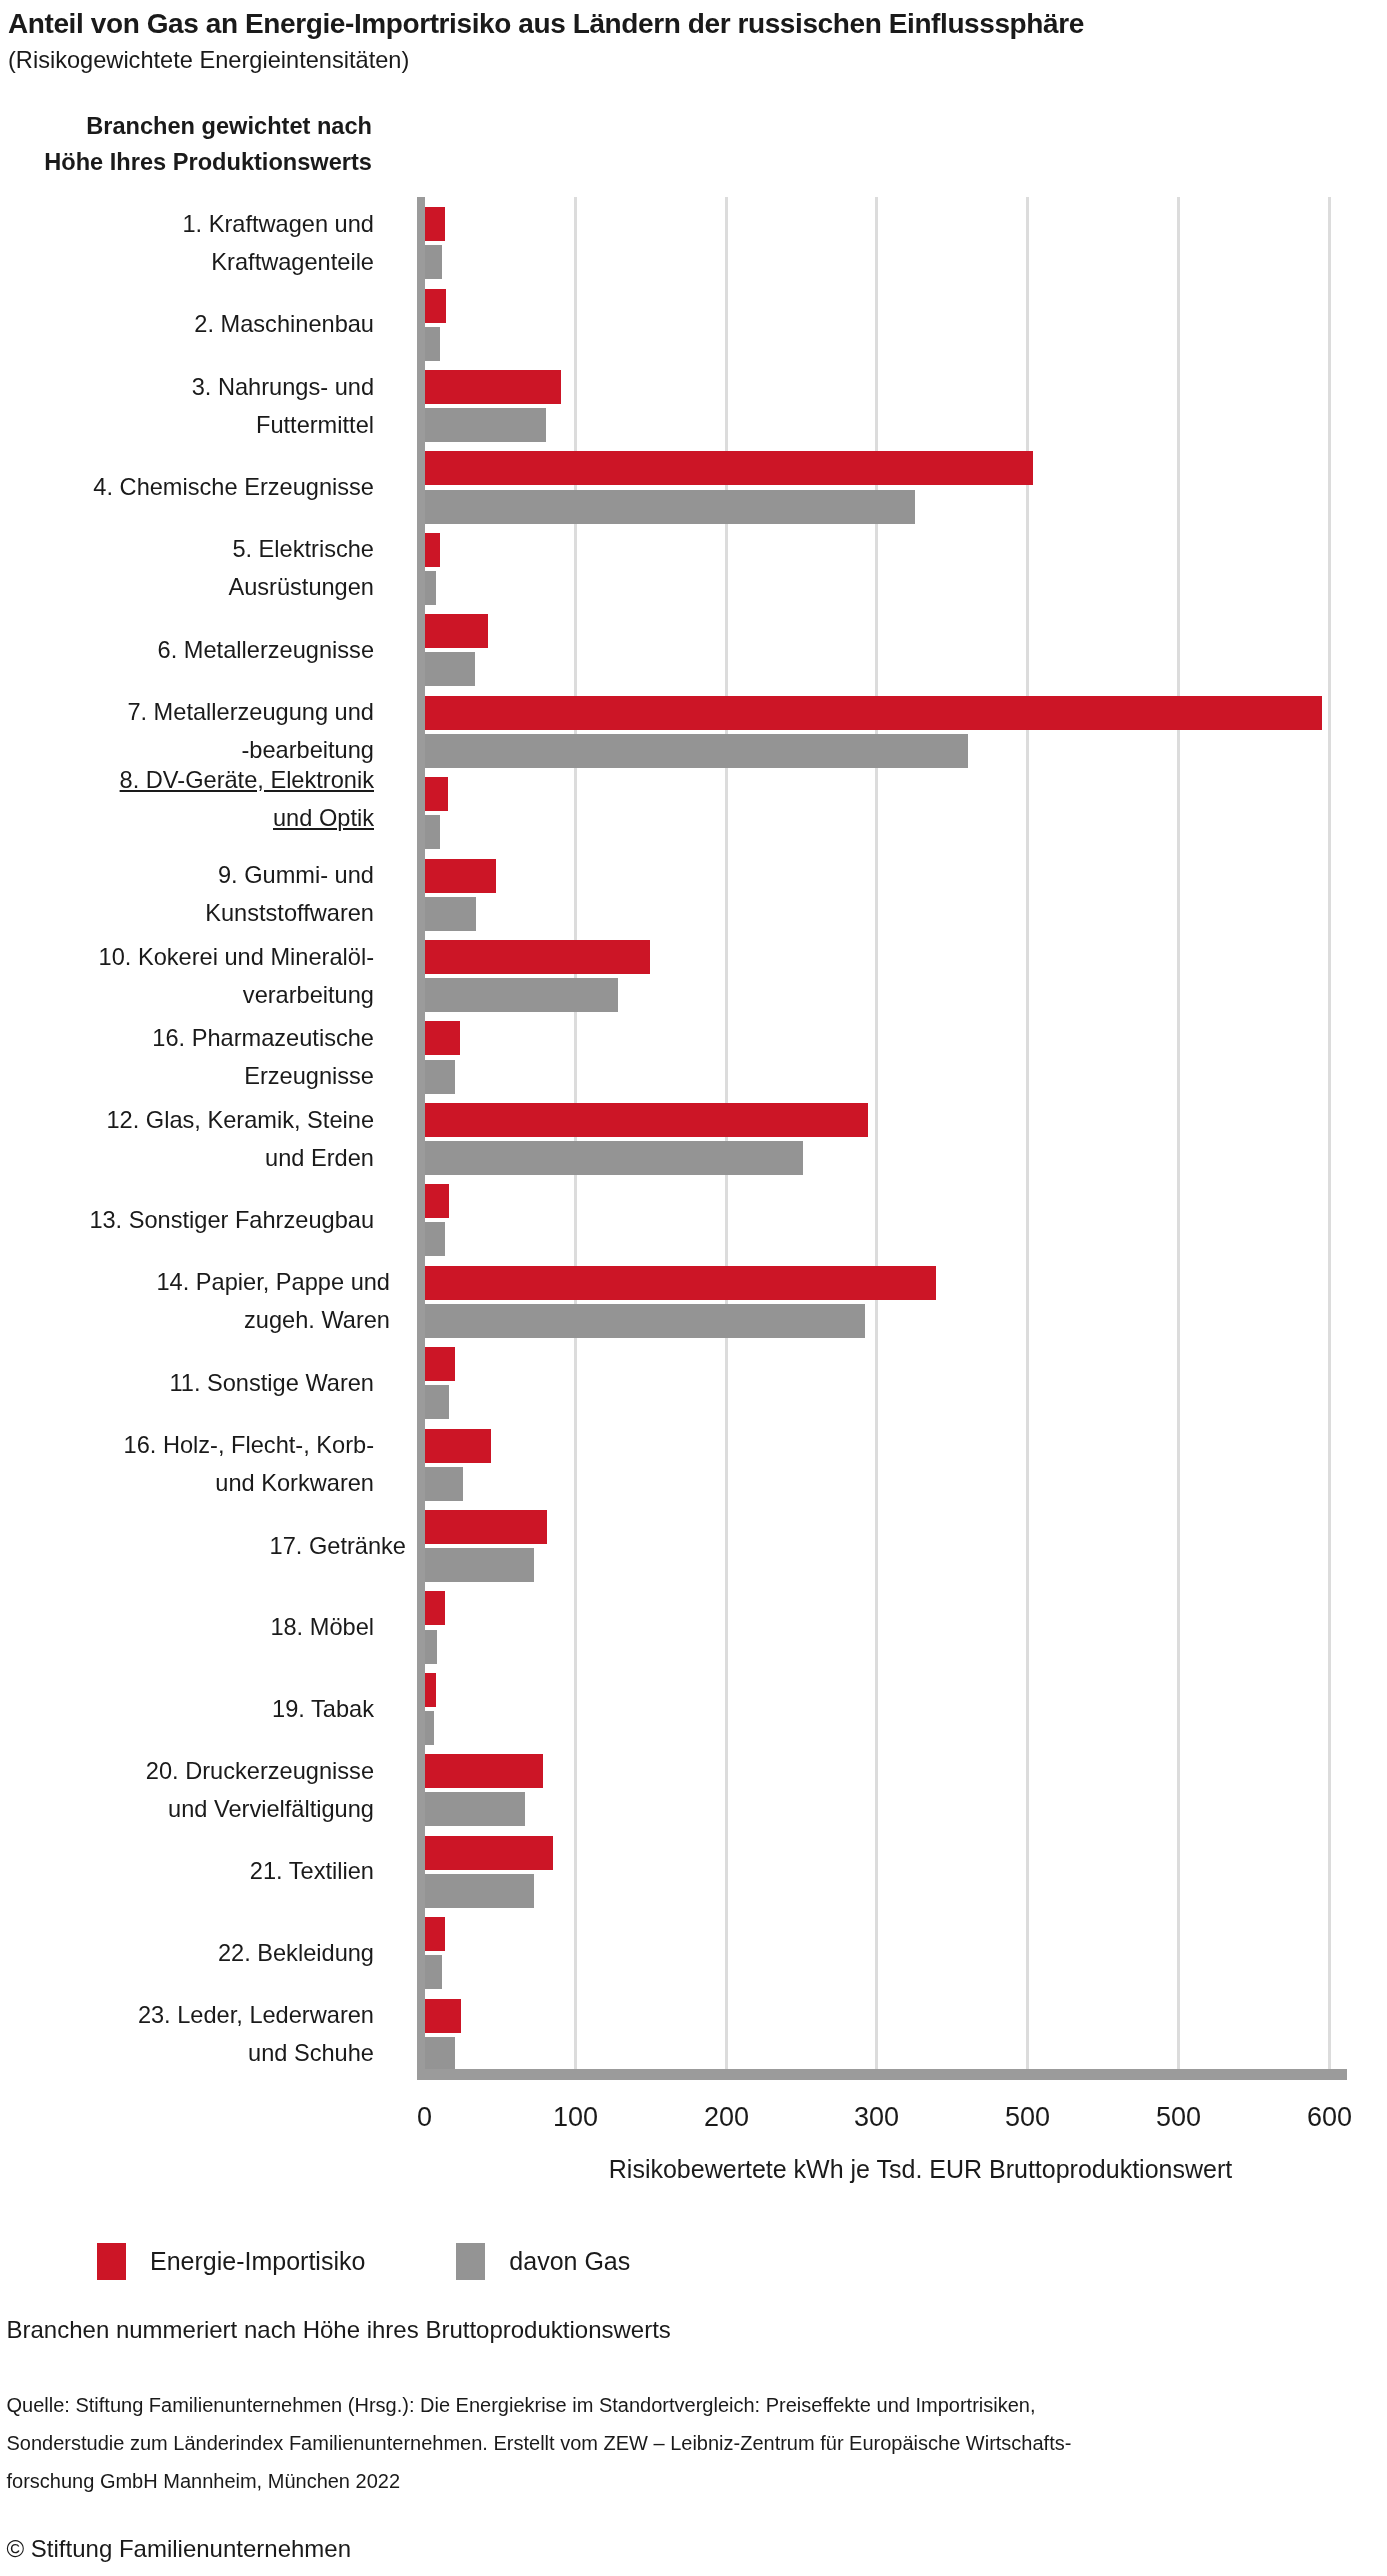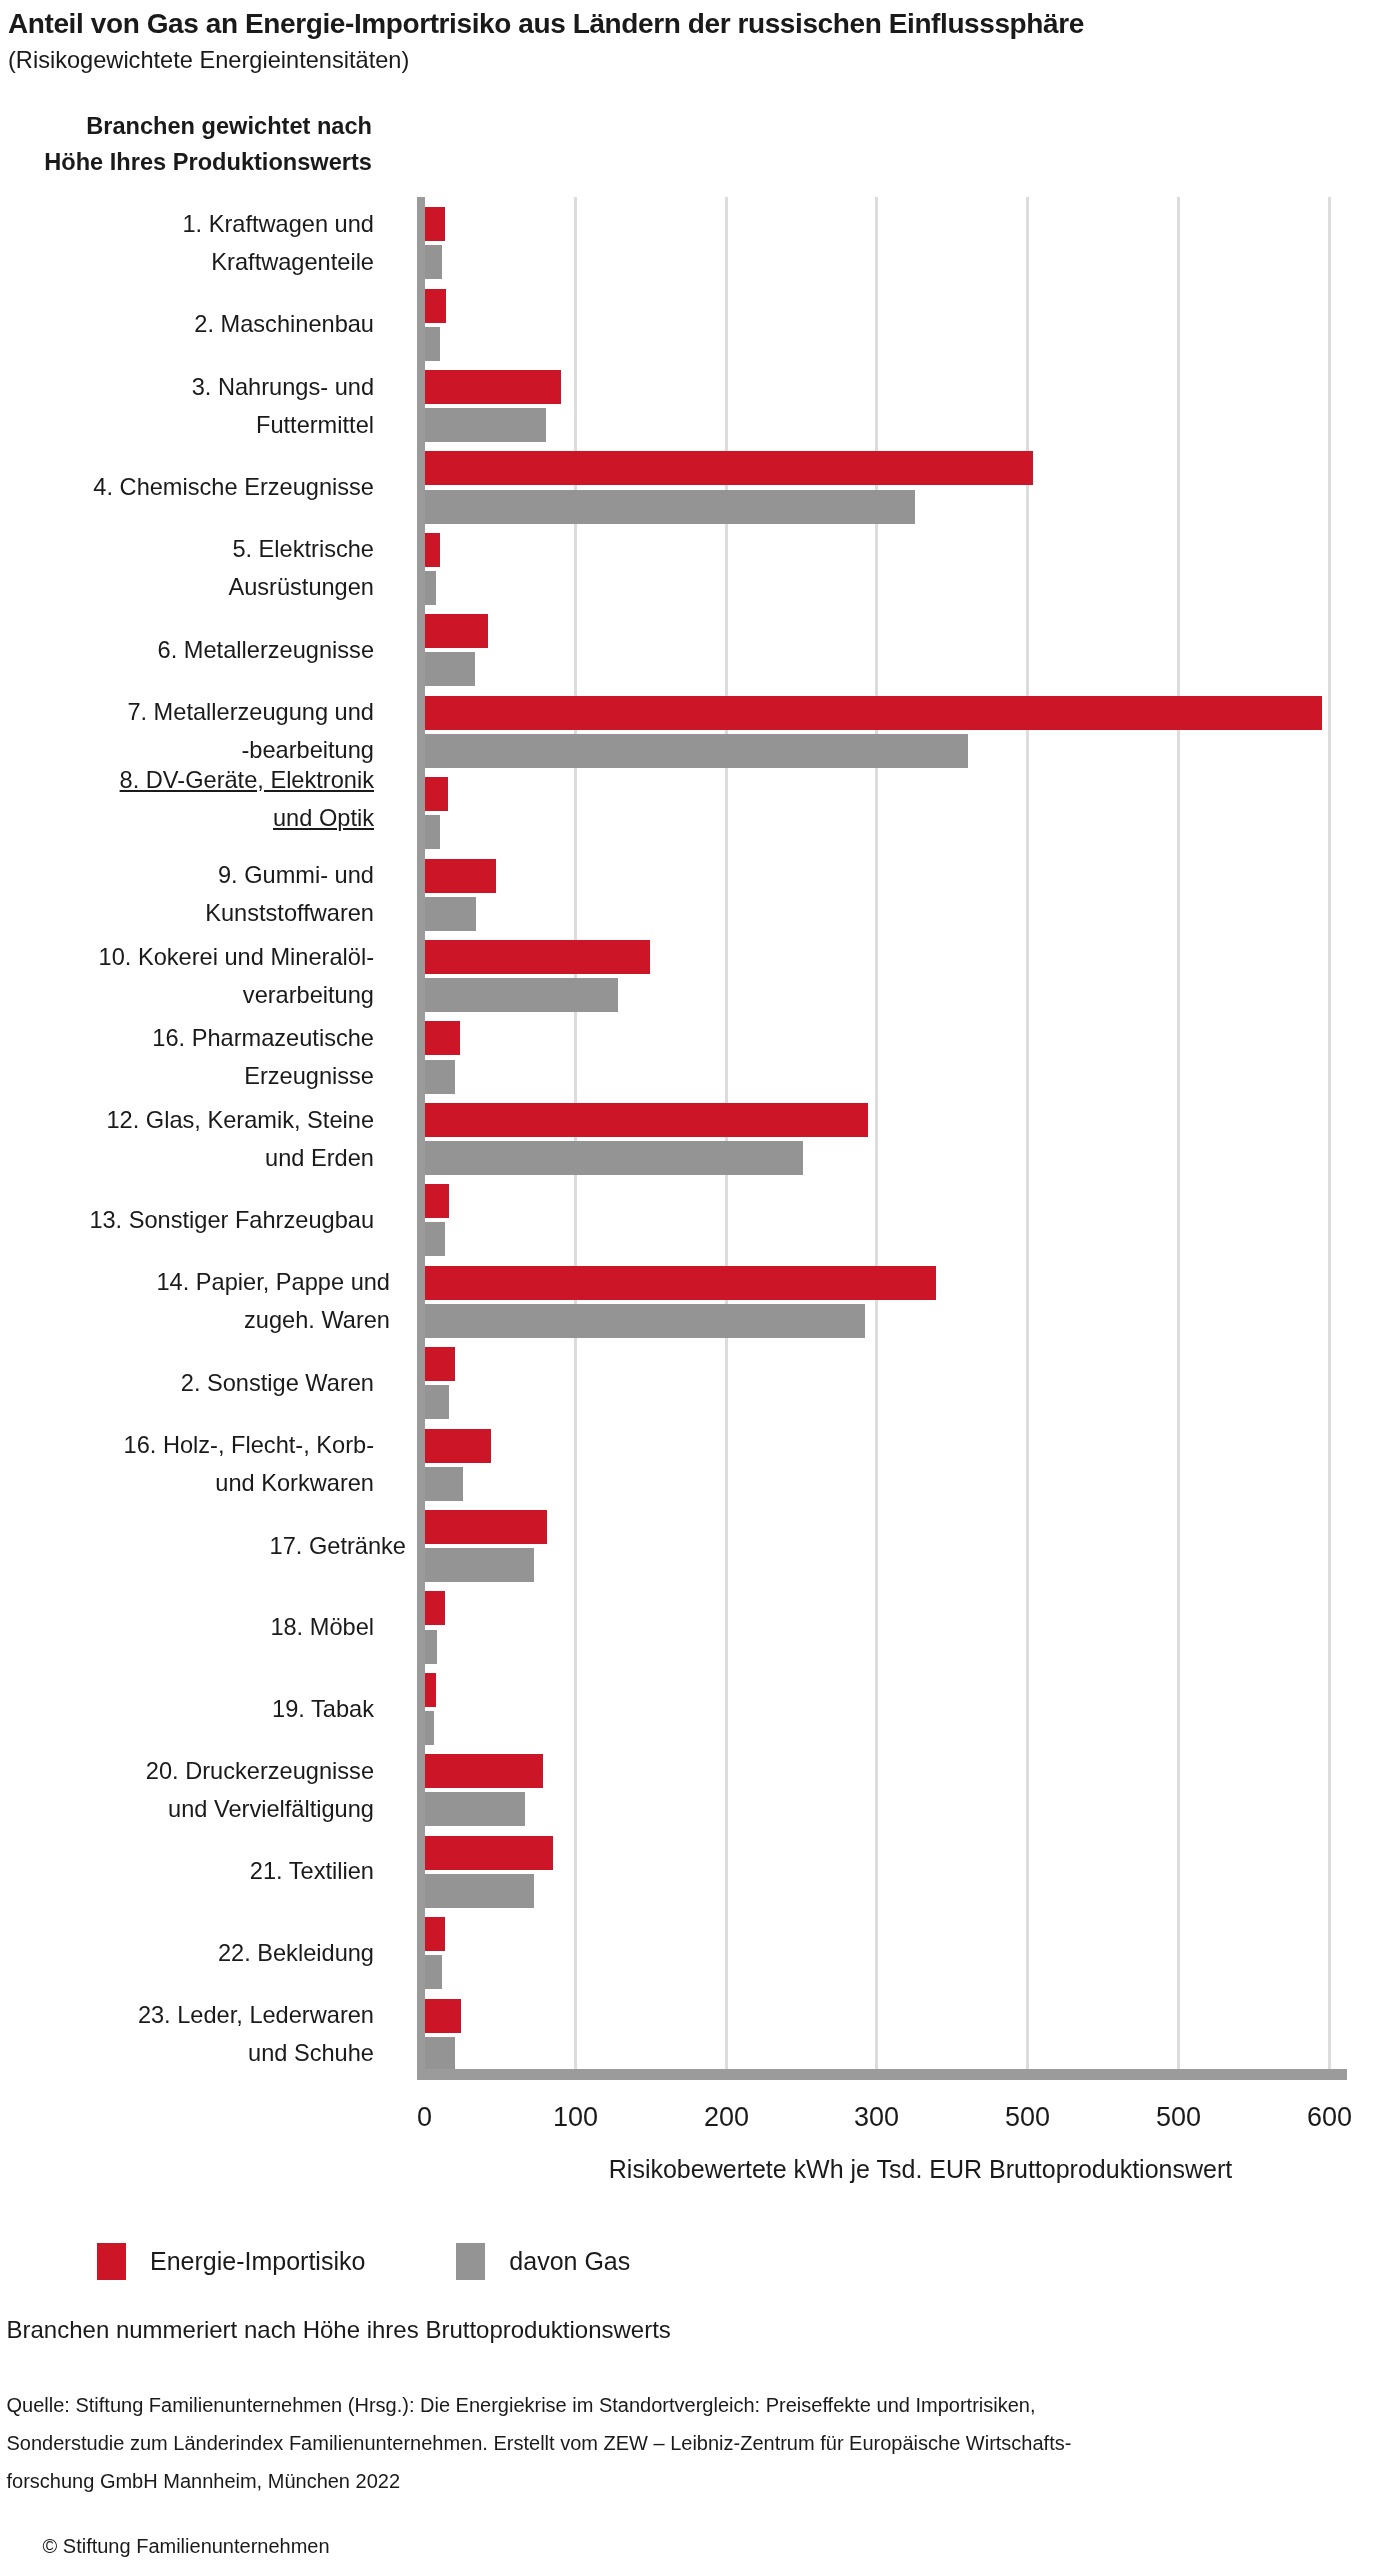--- a/index.html
+++ b/index.html
@@ -110,7 +110,7 @@
 zugeh. Waren</div>
     <div class="bar" style="left: 425px; top: 1266px; width: 511px; height: 34px; background: rgb(204, 21, 38);"></div>
     <div class="bar" style="left: 425px; top: 1304px; width: 440px; height: 34px; background: rgb(148, 148, 148);"></div>
-    <div class="catlabel" style="top: 1340px;">2. Sonstige Waren</div>
+    <div class="catlabel" style="top: 1340px;">11. Sonstige Waren</div>
     <div class="bar" style="left: 425px; top: 1347px; width: 30px; height: 34px; background: rgb(204, 21, 38);"></div>
     <div class="bar" style="left: 425px; top: 1385px; width: 24px; height: 34px; background: rgb(148, 148, 148);"></div>
     <div class="catlabel" style="top: 1421px;">16. Holz-, Flecht-, Korb-

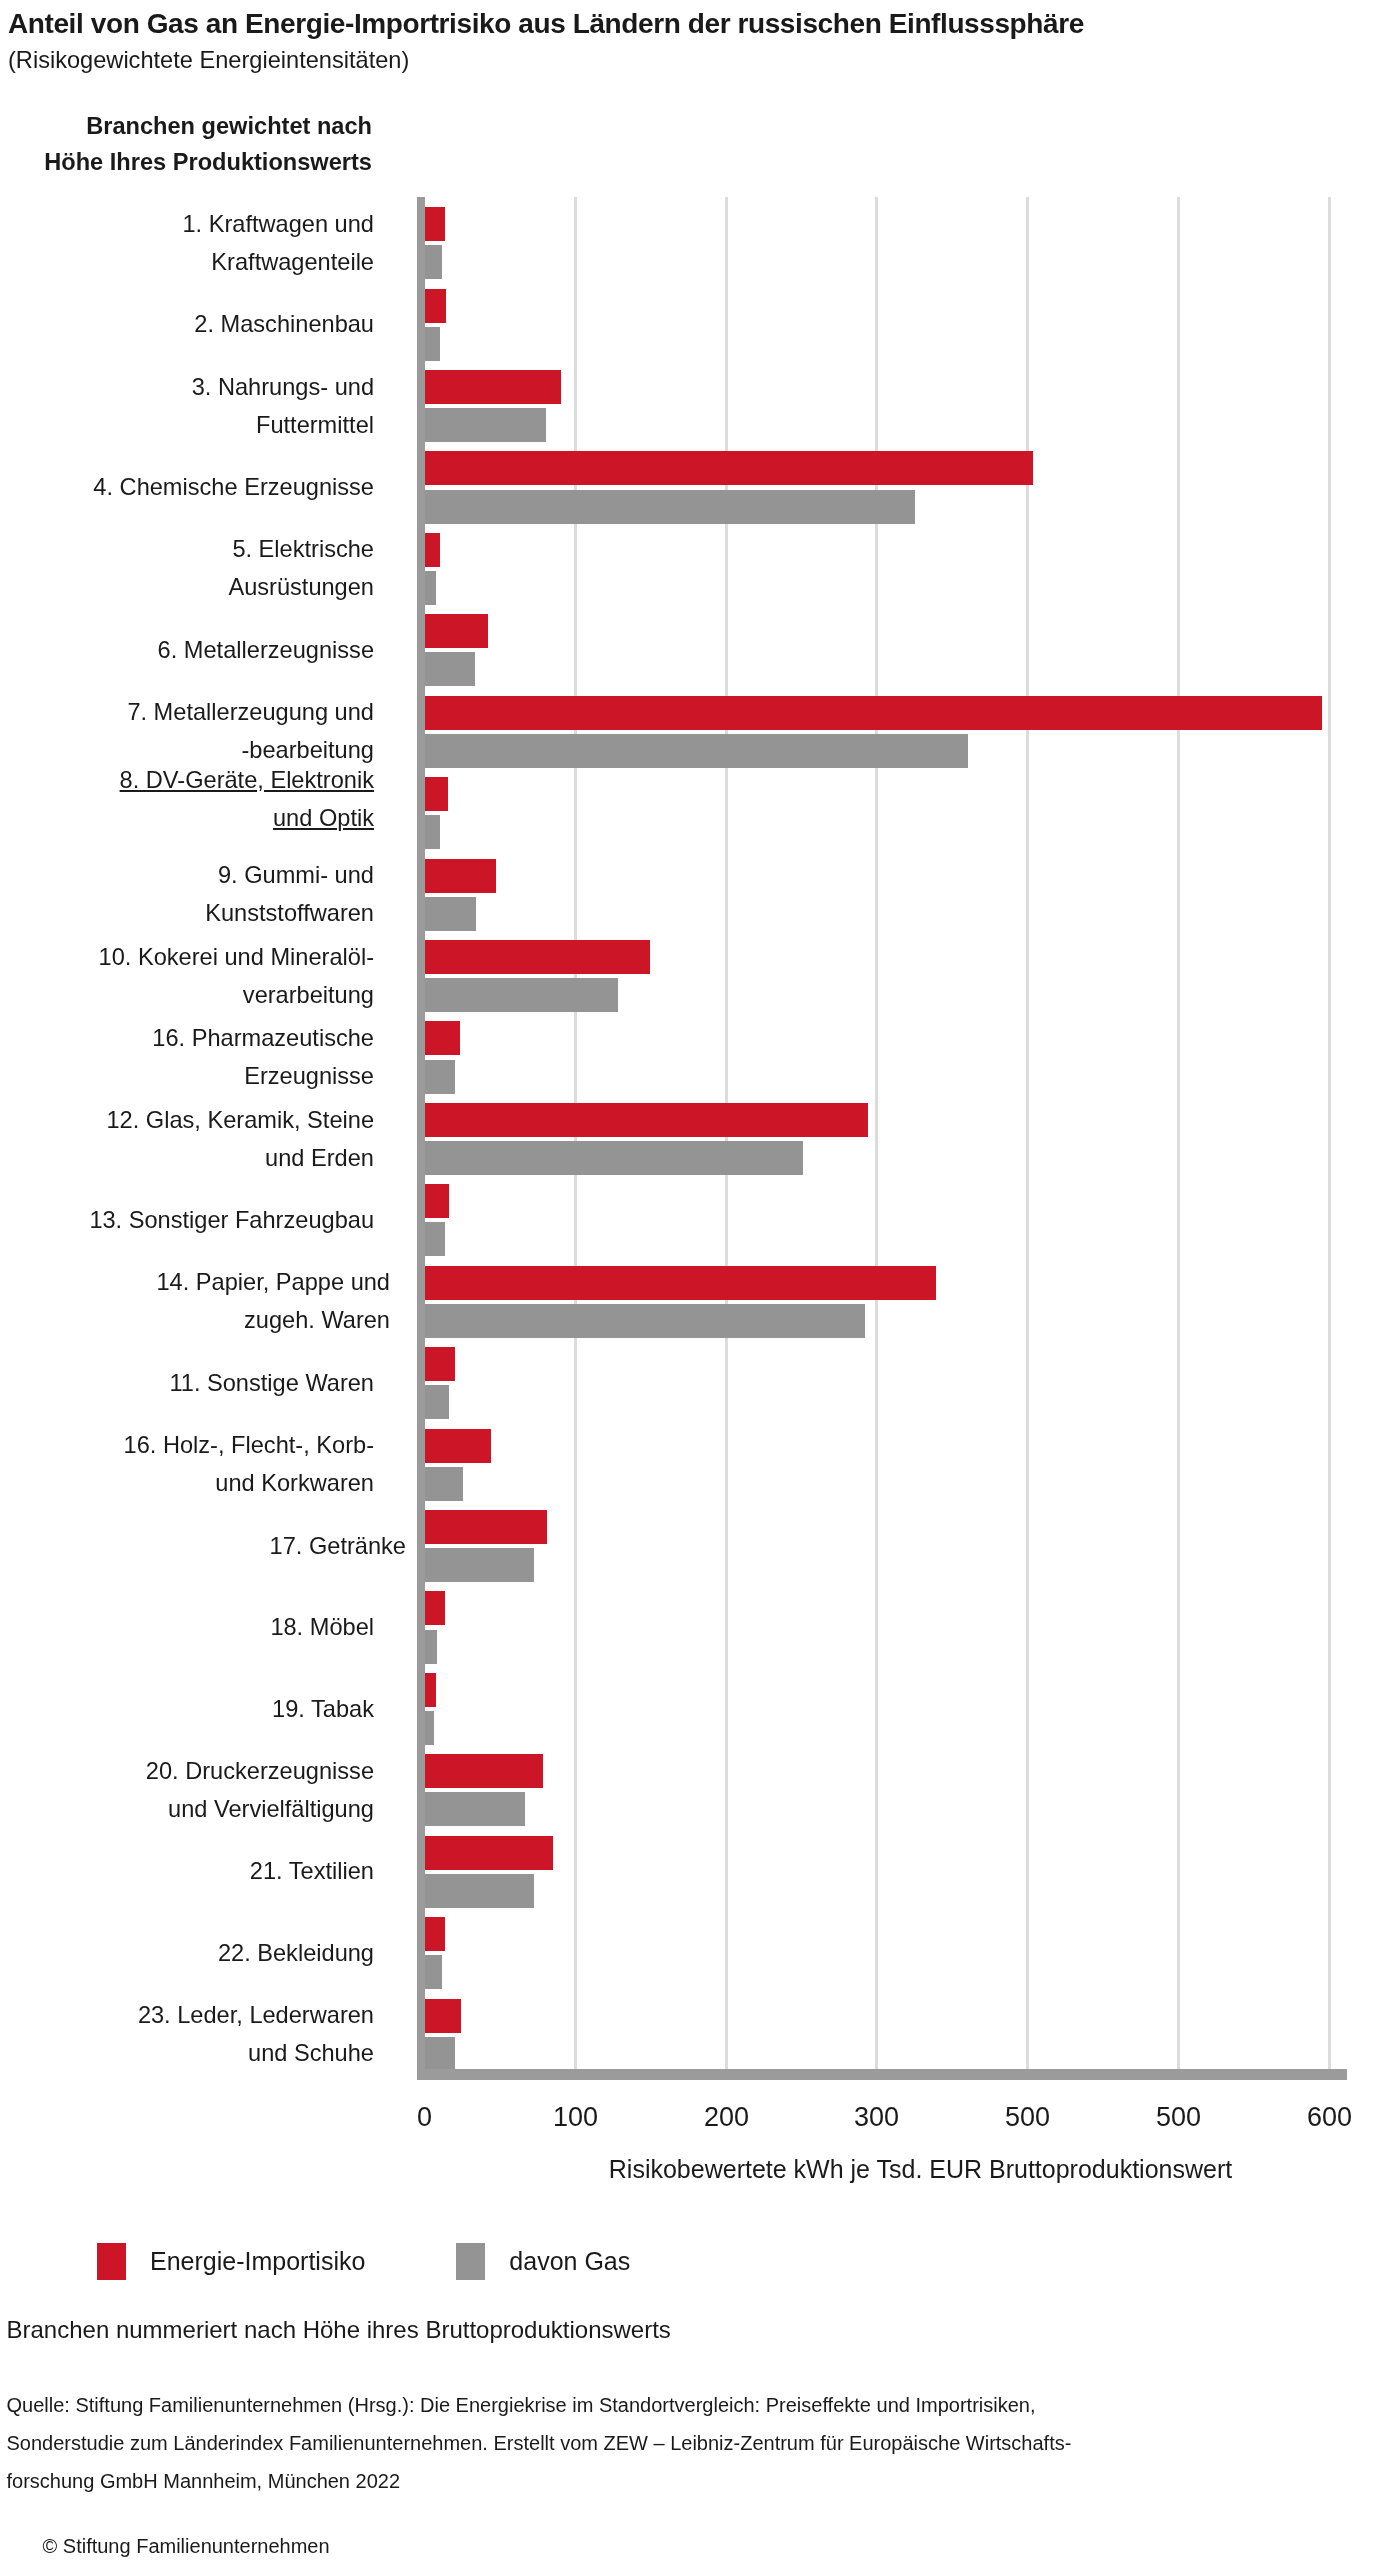--- a/index.html
+++ b/index.html
@@ -29,7 +29,7 @@
   .legend-label{font-size:25px;line-height:37px;}
   #footnote{left:6.5px;top:2316px;width:1340px;font-size:24px;}
   #source{left:6.5px;top:2386px;width:1364px;font-size:20px;line-height:38px;white-space:pre-line;}
-  #copyright{left:6.5px;top:2535px;width:731px;font-size:20px;margin-left:36px;}
+  #copyright{left:6.5px;top:2535px;width:731px;font-size:24px;}
 </style>
 </head>
 <body>

